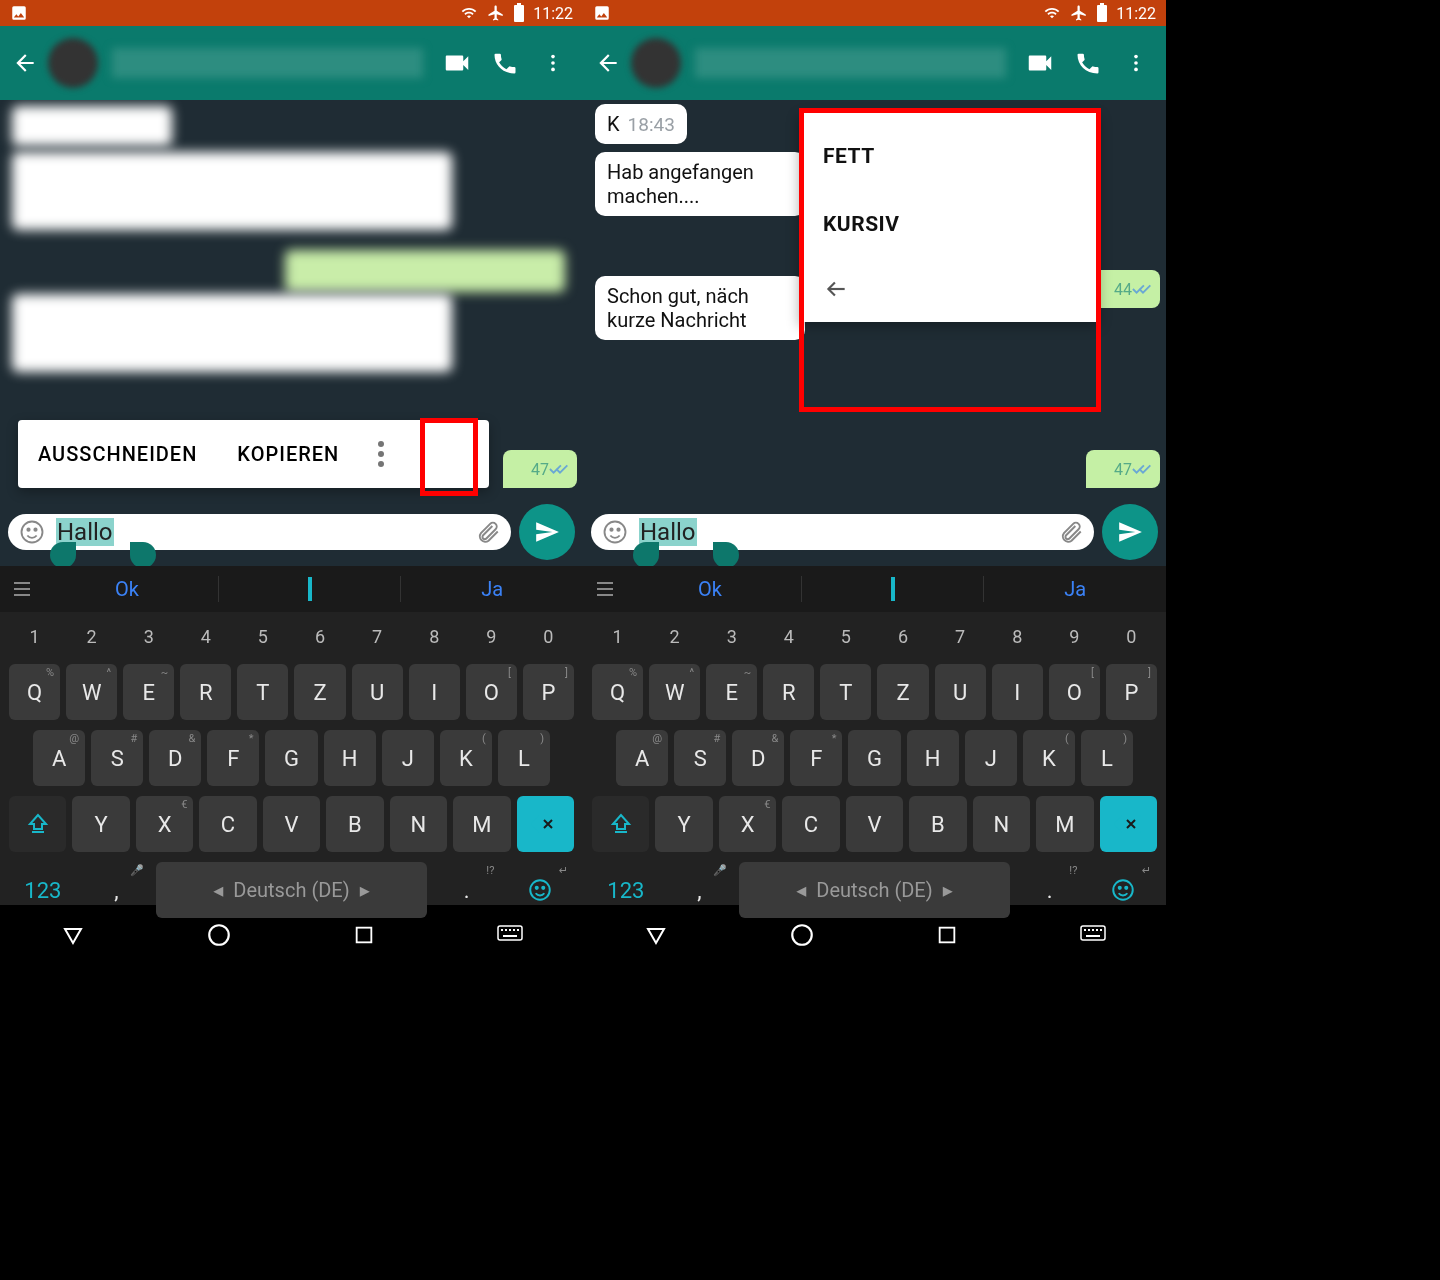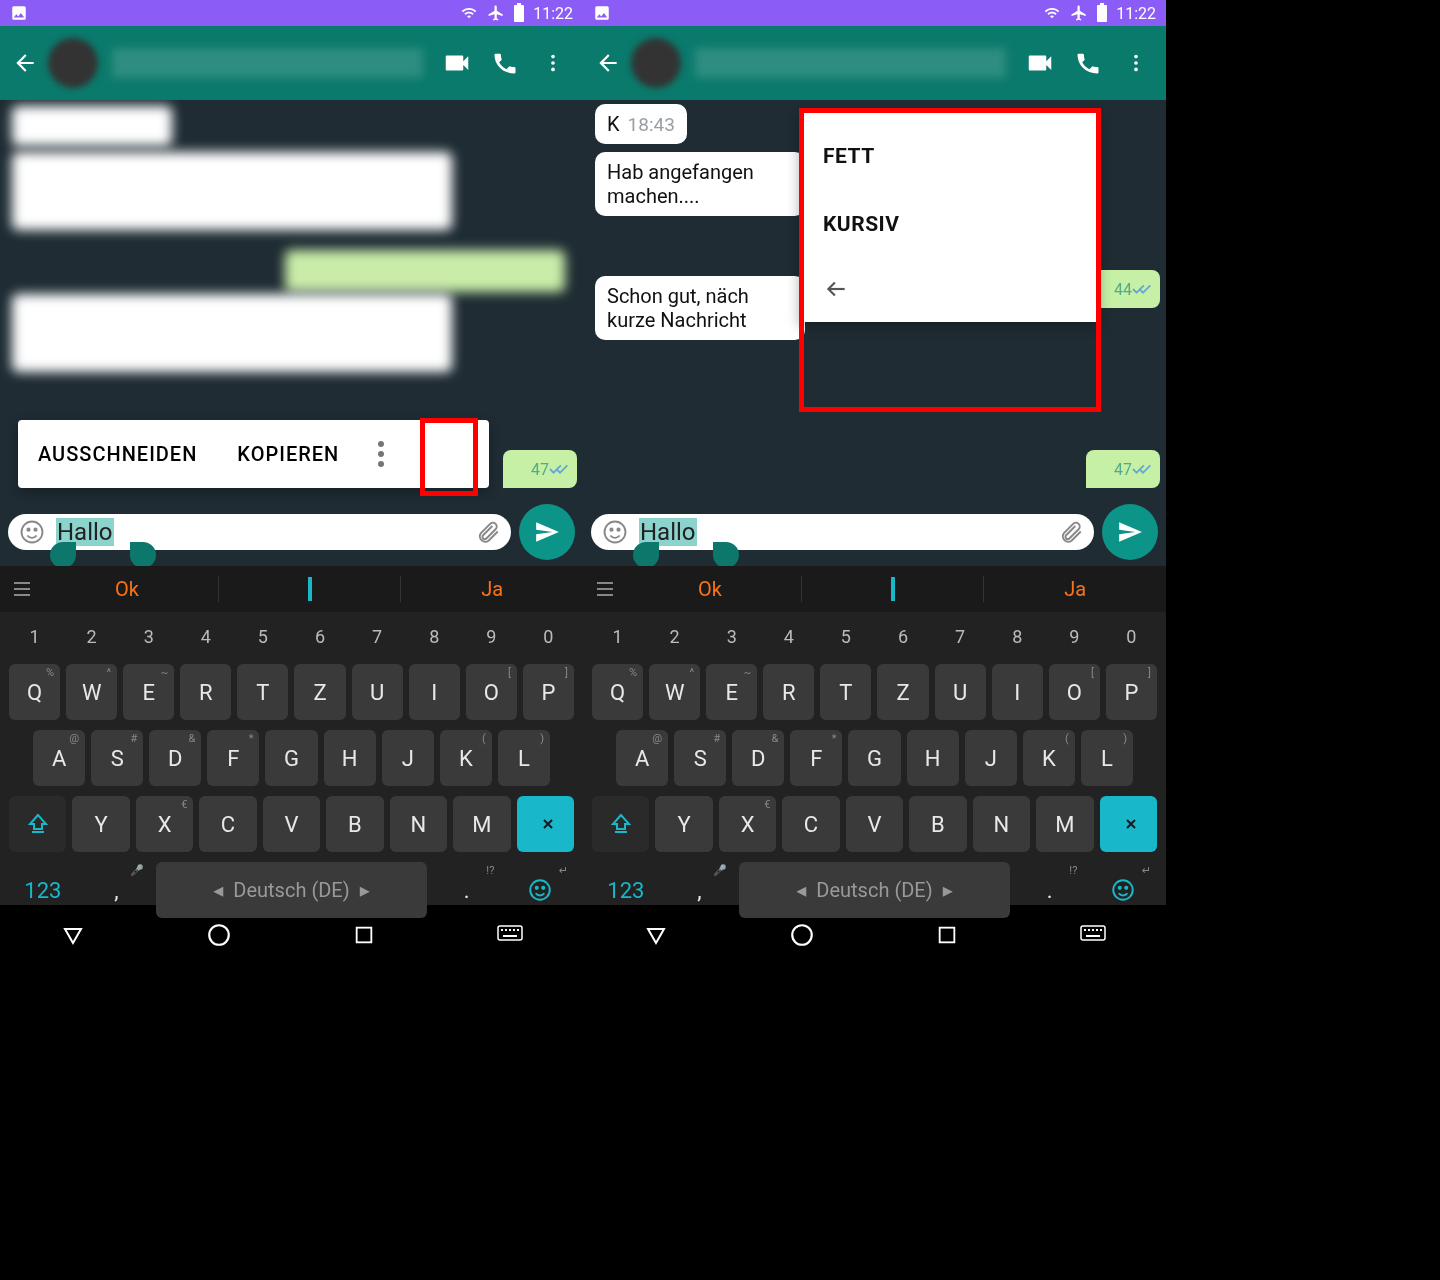--- a/index.html
+++ b/index.html
@@ -8,7 +8,7 @@
 .screen { width: 583px; height: 1041px; position: relative; background: #1f2c34; }
 
 
-.status-bar { height: 26px; background: #8b5cf6; color: #fff; display: flex; align-items: center; justify-content: space-between; padding: 0 10px; font-size: 16px; }
+.status-bar { height: 26px; background: #c2410c; color: #fff; display: flex; align-items: center; justify-content: space-between; padding: 0 10px; font-size: 16px; }
 .status-left, .status-right { display: flex; align-items: center; gap: 8px; }
 .status-icon { display: inline-block; }
 

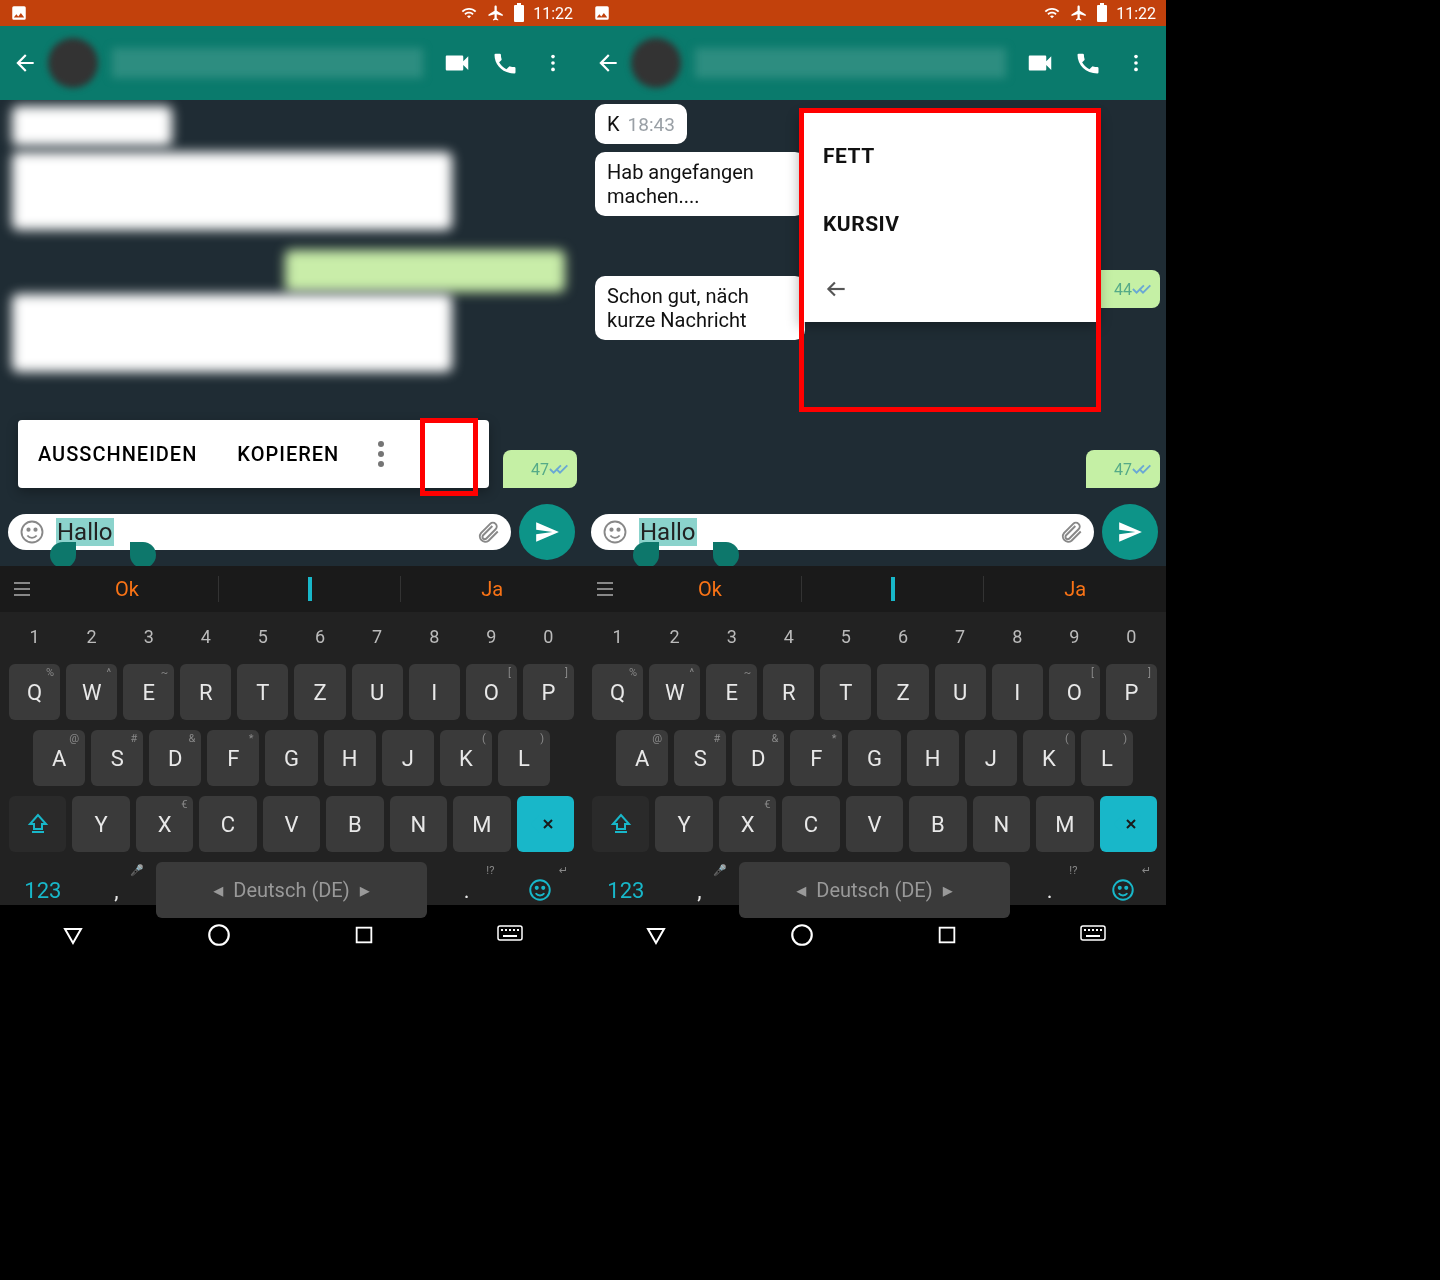--- a/index.html
+++ b/index.html
@@ -54,7 +54,7 @@
 .suggestion-row { height: 46px; background: #1a1a1a; display: flex; align-items: center; }
 .sug-hamburger { width: 36px; display:flex; flex-direction:column; gap:4px; align-items:center; padding-left:8px;}
 .sug-hamburger span{width:16px;height:2px;background:#888;}
-.sug-item { flex: 1; text-align: center; color: #f97316; font-size: 20px; }
+.sug-item { flex: 1; text-align: center; color: #3b82f6; font-size: 20px; }
 .sug-cursor { width: 4px; height: 24px; background: #18b7c9; }
 .sug-div { width:1px; height:26px; background:#333; }
 

